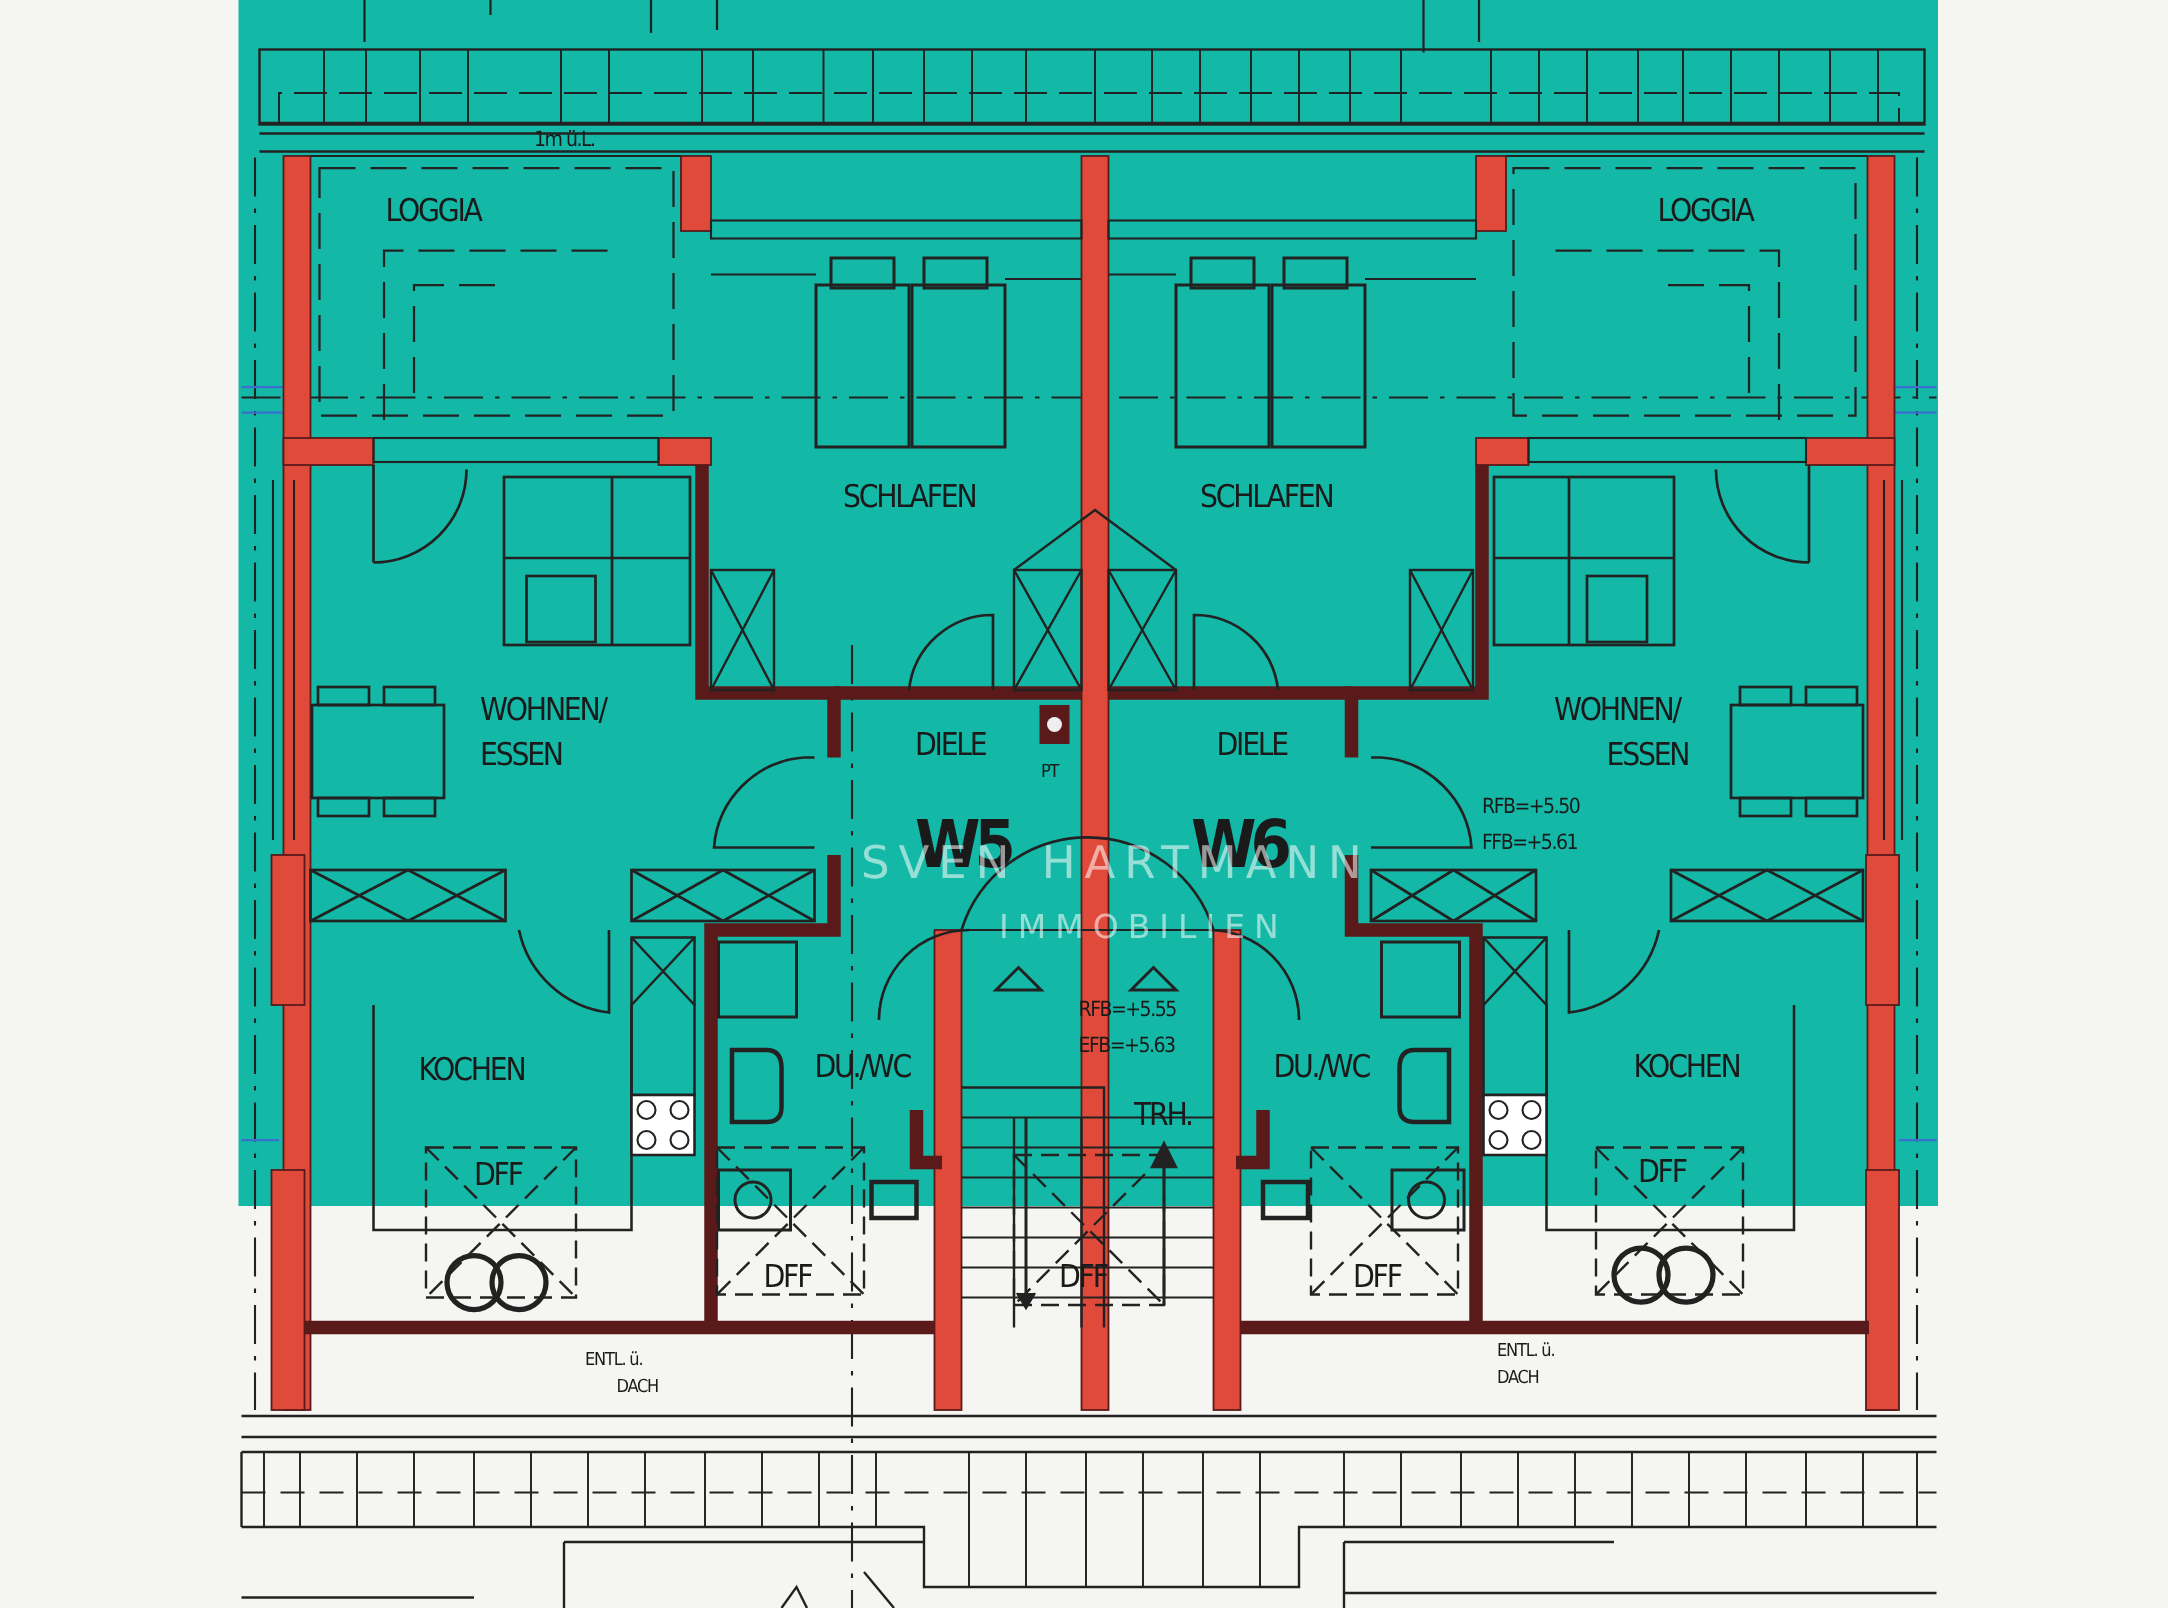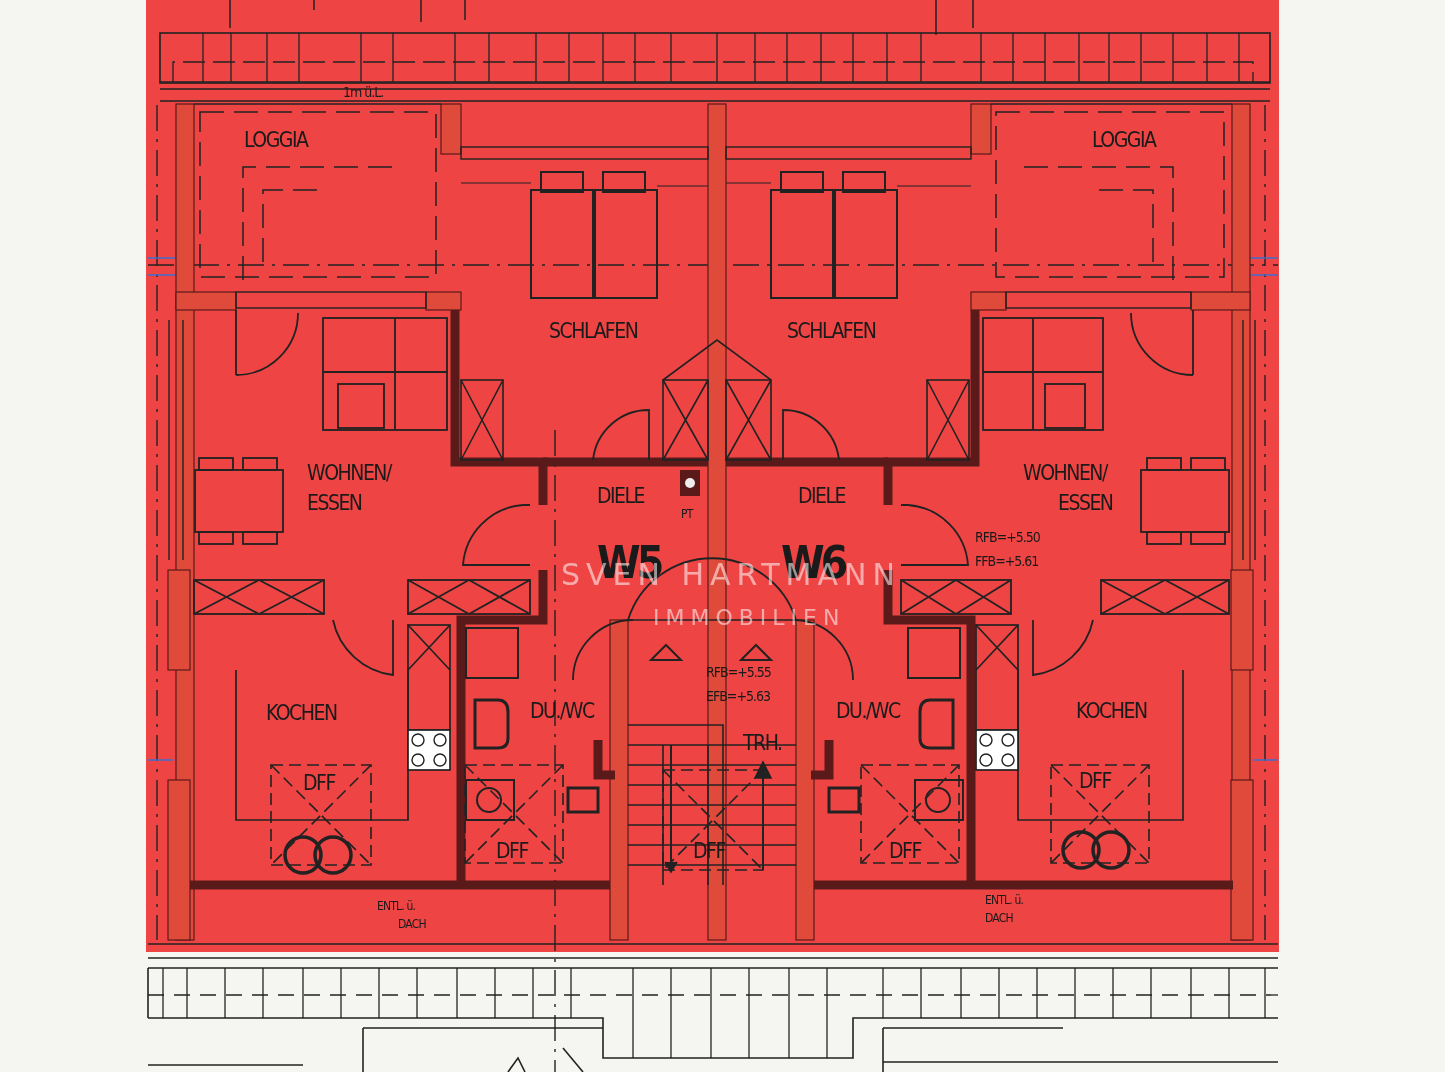--- a/index.html
+++ b/index.html
@@ -10,8 +10,8 @@
     position: relative;
   }
   #plan-sheet {
-    position: absolute; left: 146px; top: 0; width: 1133px; height: 952px;
-    background: #ef4444;
+    position: absolute; left: 159px; top: 0; width: 1133px; height: 804px;
+    background: #14b8a6;
   }
   svg { position: absolute; left: 0; top: 0; }
   .lbl {

